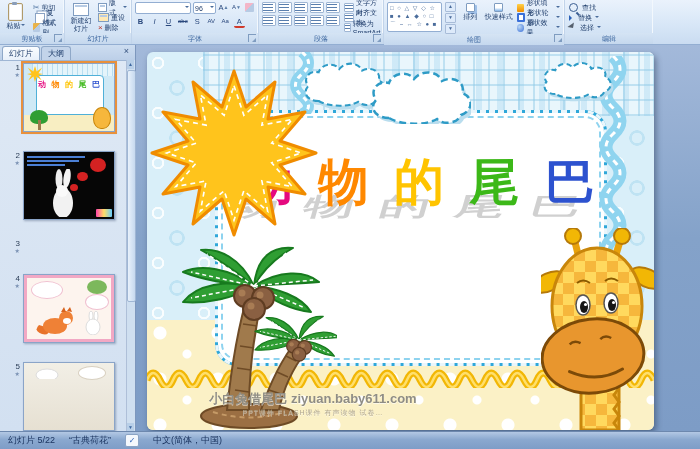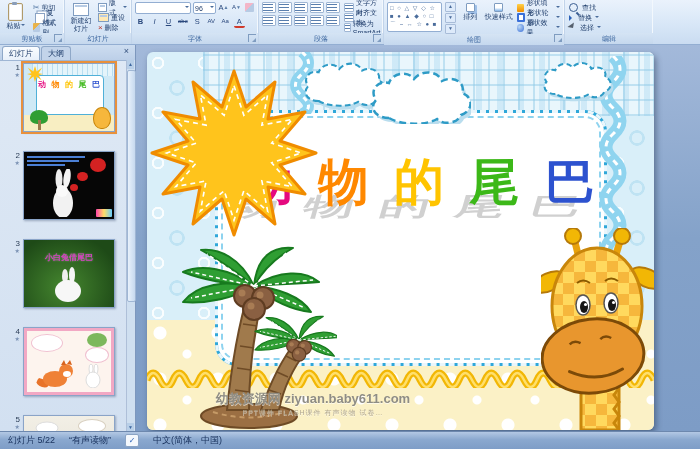--- a/index.html
+++ b/index.html
@@ -398,16 +398,6 @@
               <span class="n">3</span>
               <span class="st">★</span>
             </div>
-          <div class="thumb">
-            <div class="t3bg">
-              <div class="t3cap">小白兔借尾巴</div>
-              <svg width="40" height="36" style="position:absolute;left:24px;bottom:4px">
-                <ellipse cx="24" cy="8" rx="3" ry="8" fill="#f5f5f5"></ellipse>
-                  <ellipse cx="17" cy="9" rx="3" ry="7" fill="#eee"></ellipse>
-                <ellipse cx="20" cy="24" rx="13" ry="11" fill="#f7f7f7"></ellipse>
-              </svg>
-            </div>
-          </div>
         </div>
 
         <div class="trow">

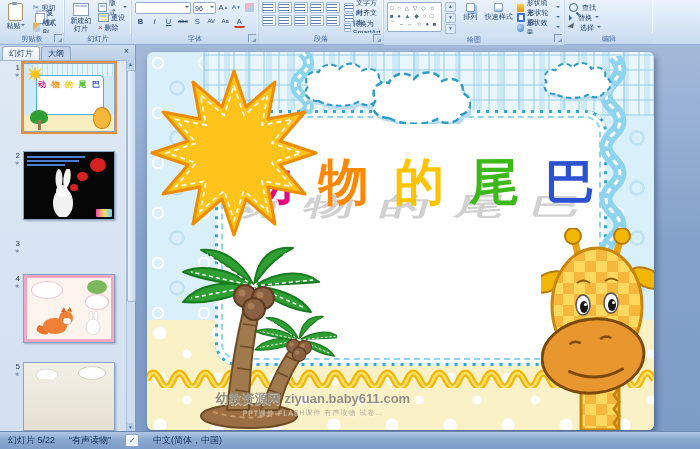--- a/index.html
+++ b/index.html
@@ -587,7 +587,7 @@
       </svg>
 
       <div class="watermark">
-        <span>幼教资源网 ziyuan.baby611.com</span>
+        <span>小白兔借尾巴 ziyuan.baby611.com</span>
         <span class="sub">PPT课件  FLASH课件  有声读物  试卷…</span>
       </div>
     </div>

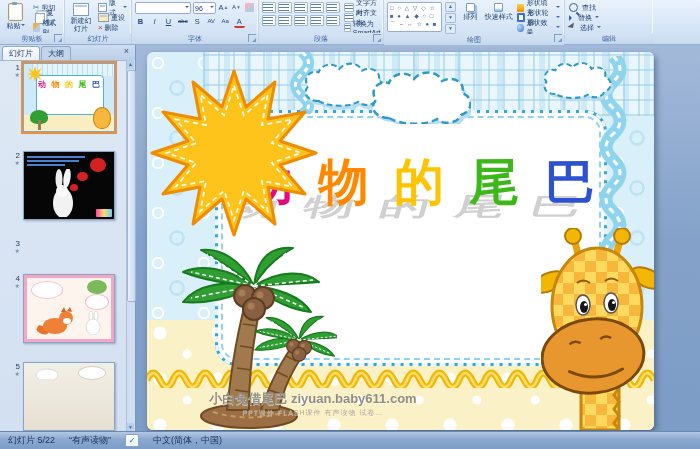--- a/index.html
+++ b/index.html
@@ -596,7 +596,7 @@
 
   <div class="statusbar">
     <span>幻灯片 5/22</span>
-    <span>“有声读物”</span>
+    <span>“古典荷花”</span>
     <span class="spellbox">✓</span>
     <span>中文(简体，中国)</span>
   </div>

